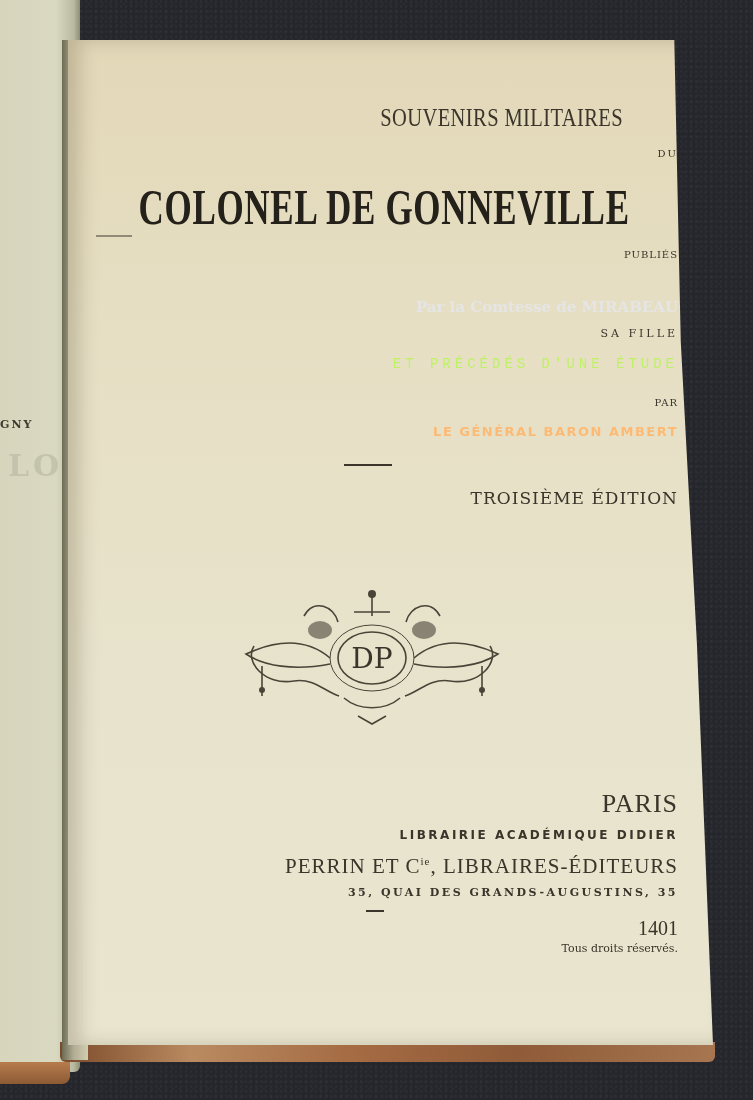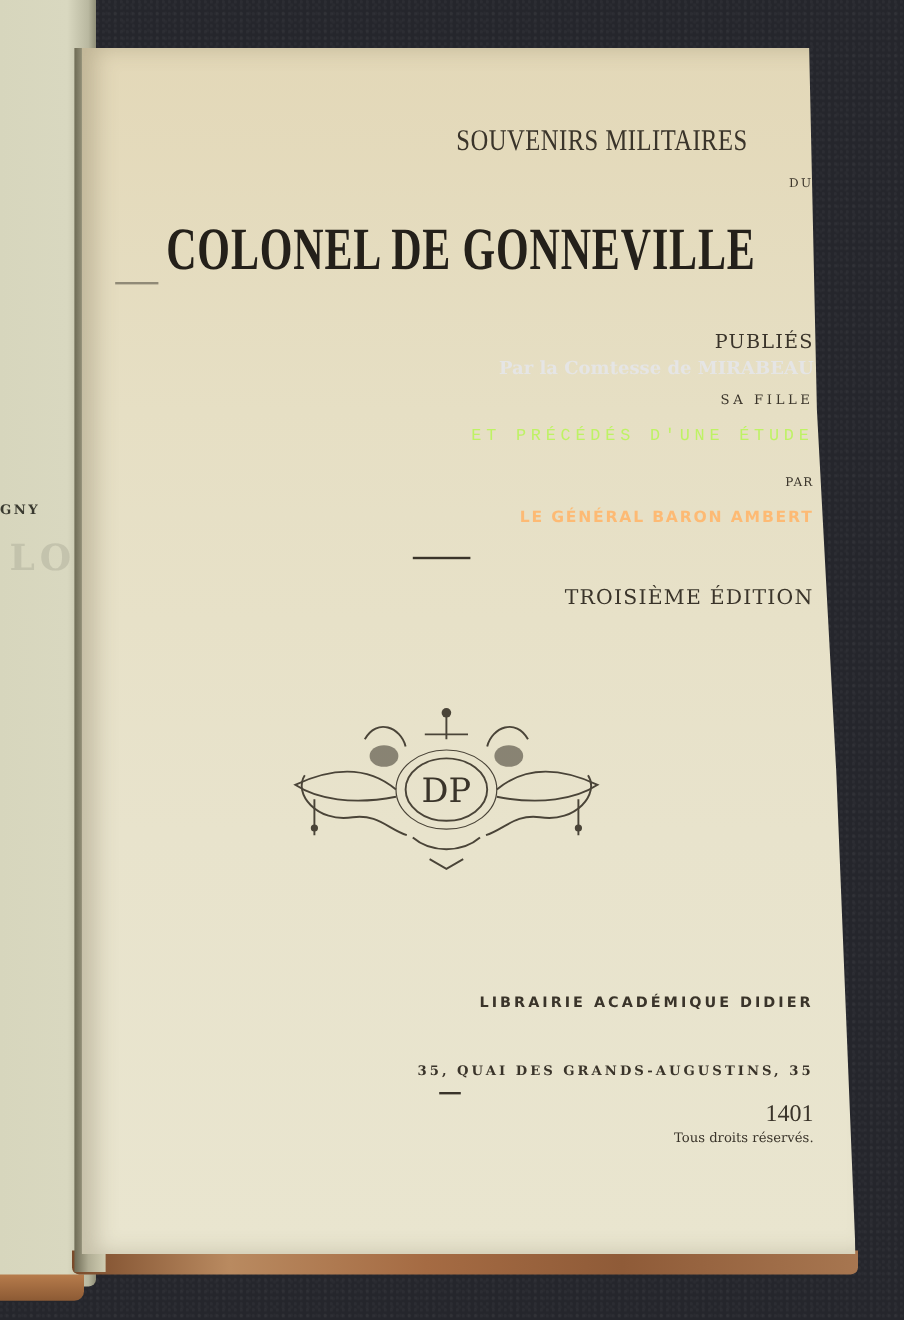--- a/index.html
+++ b/index.html
@@ -61,7 +61,7 @@
       font-size: 50px; letter-spacing: 1px; transform: scaleX(0.70); color: #24201a;
       left: -30px; right: -30px;
     }
-    .t-publies { top: 235px; font-size: 16px; letter-spacing: 1px; color: #3a342a; padding-left: 15px; }
+    .t-publies { top: 209px; font-size: 10px; letter-spacing: 1px; color: #3a342a; padding-left: 15px; }
     .t-comtesse {
       top: 258px; font-family: "DejaVu Serif", serif; font-weight: bold;
       font-size: 15px; color: #e5e5e5;

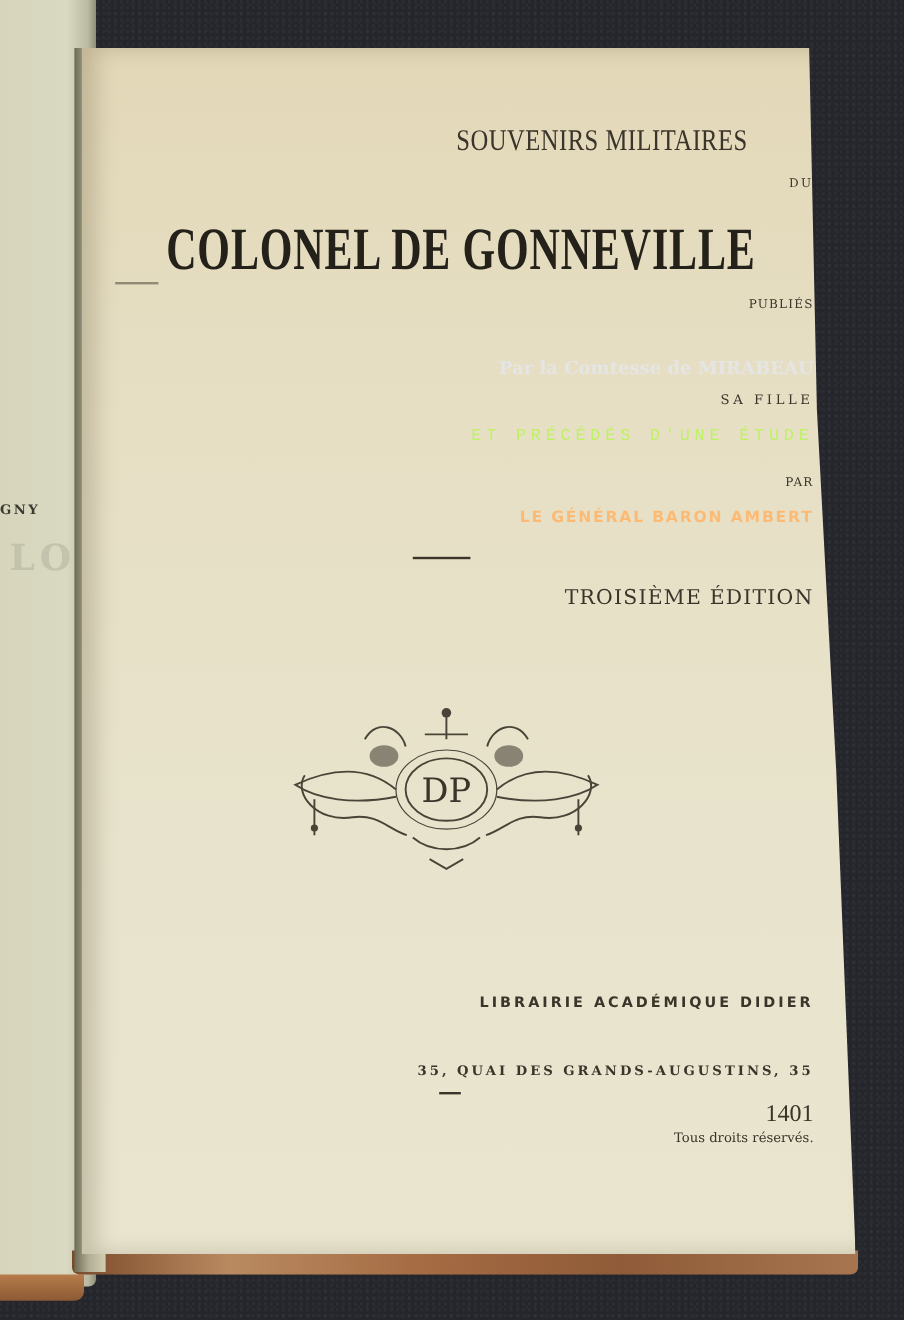--- a/index.html
+++ b/index.html
@@ -153,6 +153,7 @@
     <text x="138" y="82" text-anchor="middle" font-family="DejaVu Serif, serif" font-size="28" fill="#3a342a">DP</text>
   </svg>
 
+  <div class="line t-paris">PARIS</div>
   <div class="line t-librairie">LIBRAIRIE ACADÉMIQUE DIDIER</div>
   <div class="line t-quai">35, QUAI DES GRANDS-AUGUSTINS, 35</div>
   <div class="rule-2"></div>

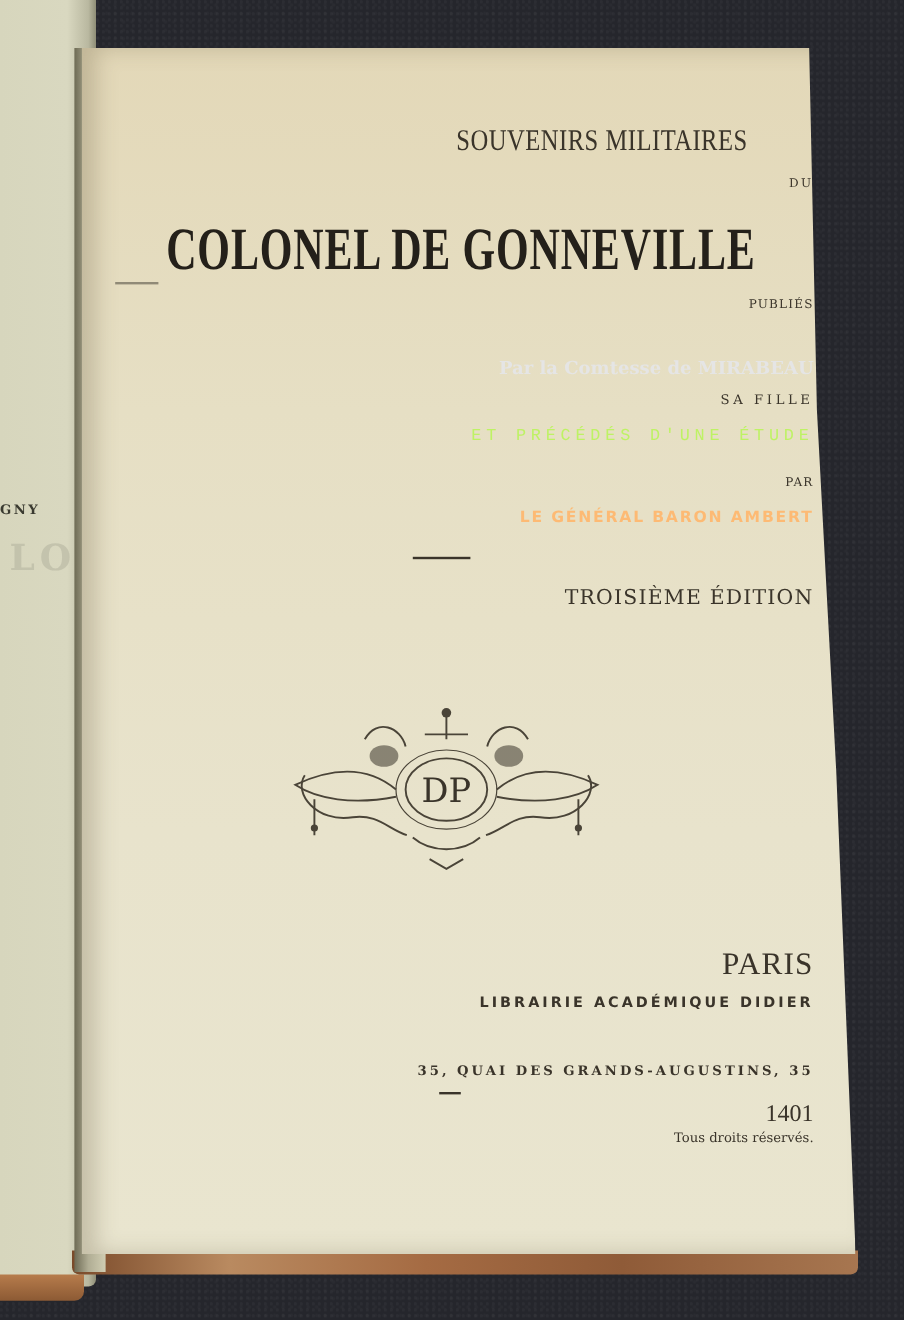--- a/index.html
+++ b/index.html
@@ -155,6 +155,7 @@
 
   <div class="line t-paris">PARIS</div>
   <div class="line t-librairie">LIBRAIRIE ACADÉMIQUE DIDIER</div>
+  <div class="line t-perrin"><span>PERRIN ET C</span><sup>ie</sup><span>, LIBRAIRES-ÉDITEURS</span></div>
   <div class="line t-quai">35, QUAI DES GRANDS-AUGUSTINS, 35</div>
   <div class="rule-2"></div>
   <div class="line t-year">1401</div>

